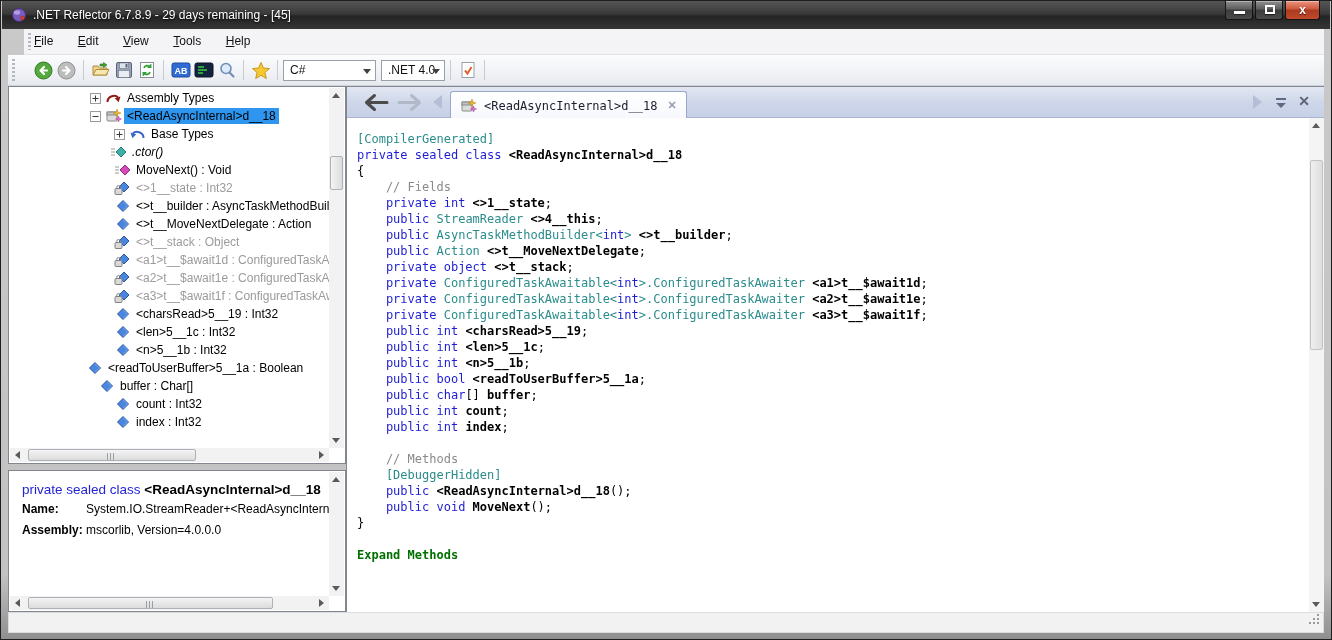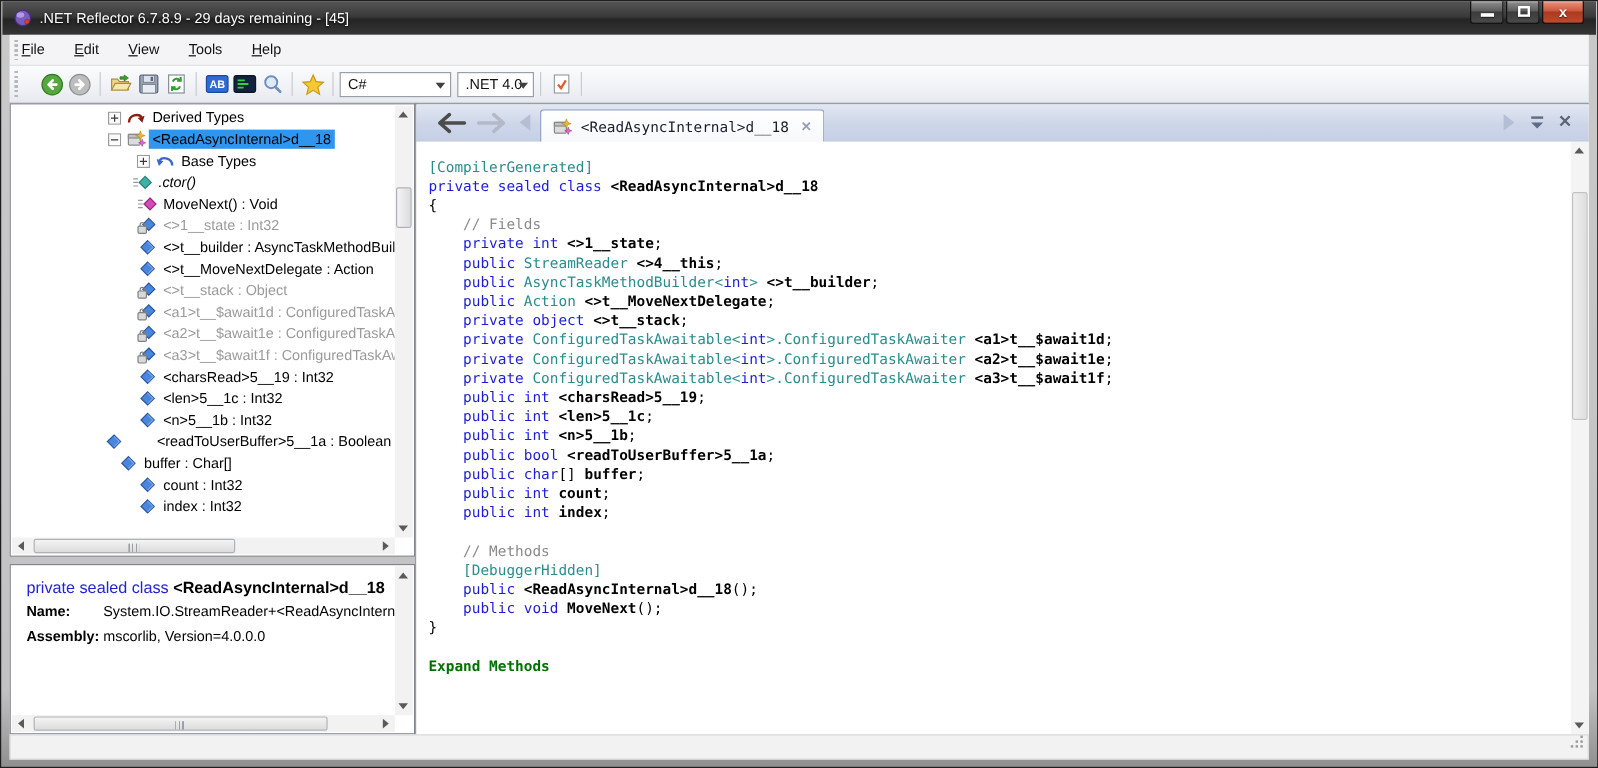--- a/index.html
+++ b/index.html
@@ -36,7 +36,7 @@
   .glyph-close { position:absolute; left:0; top:0; width:100%; text-align:center; line-height:18px; font-weight:bold; font-size:12px; color:#fff; text-shadow:0 1px 1px #411; }
   
   .menubar {
-    position:absolute; left:7px; right:7px; top:28px; height:26px;
+    position:absolute; left:23px; right:7px; top:28px; height:26px;
     background:#f4f4f7; border-bottom:1px solid #e2e2e6;
   }
   .grip {

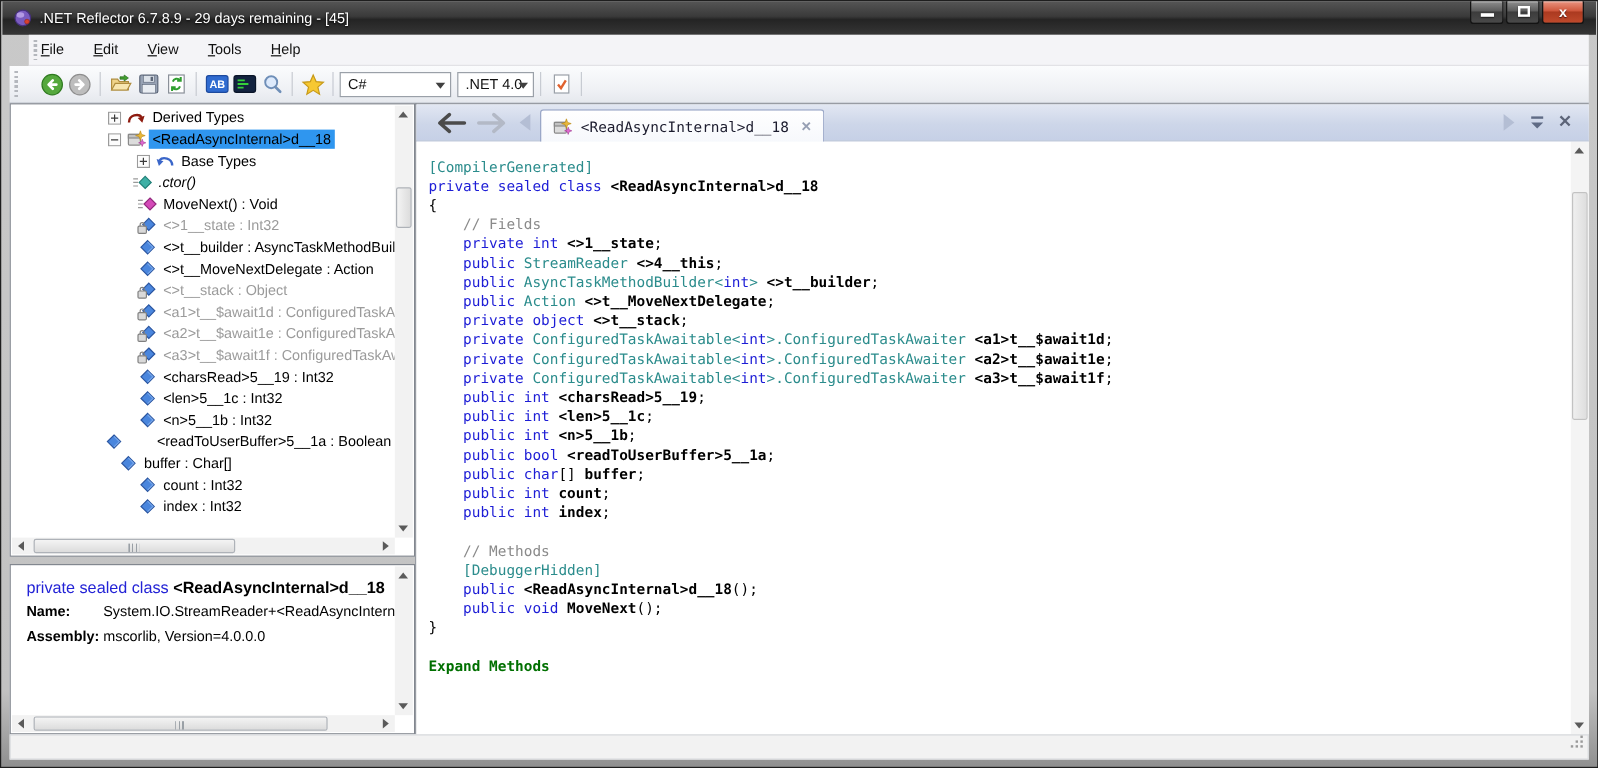--- a/index.html
+++ b/index.html
@@ -284,7 +284,7 @@
               <path d="M15.5 6.5 L9.8 8.3 L13.6 12.3 Z" fill="#8e1c10"></path>
             </svg>
           </span>
-          <span class="lbl">Derived Types</span>
+          <span class="lbl">Assembly Types</span>
         </div>
         <div class="tree-row selected" style="padding-left: 80px;">
           <span class="expander">

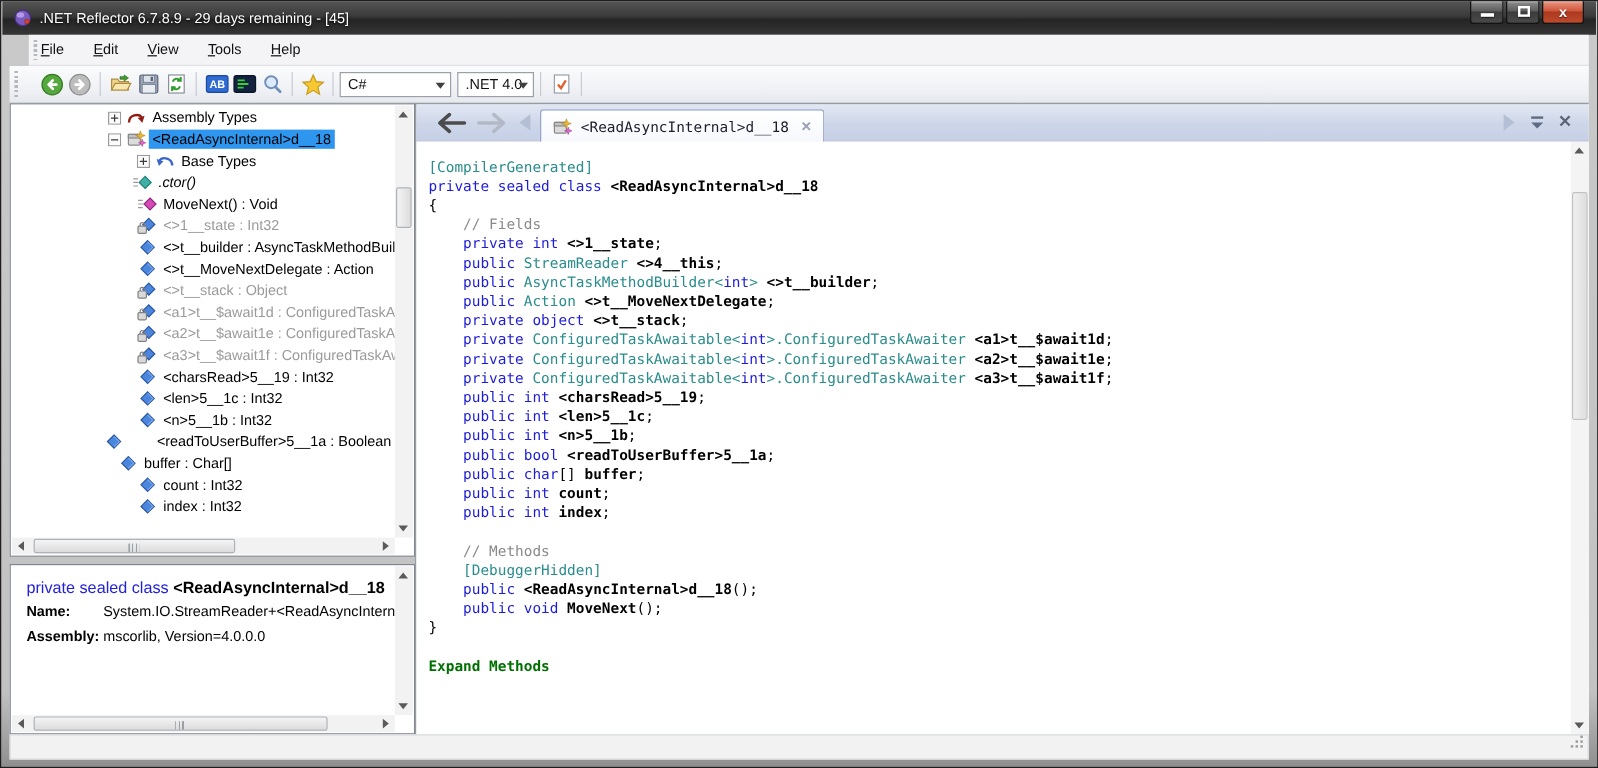--- a/index.html
+++ b/index.html
@@ -431,7 +431,7 @@
           </span>
           <span class="lbl">&lt;n&gt;5__1b : Int32</span>
         </div>
-        <div class="tree-row" style="padding-left: 76px; justify-content: space-between;">
+        <div class="tree-row" style="padding-left: 76px;">
           <span class="t-icon">
             <svg width="18" height="16">
               <path d="M9 2.5 L14.5 8 L9 13.5 L3.5 8 Z" fill="#4a86dd" stroke="#2a55a0"></path>

